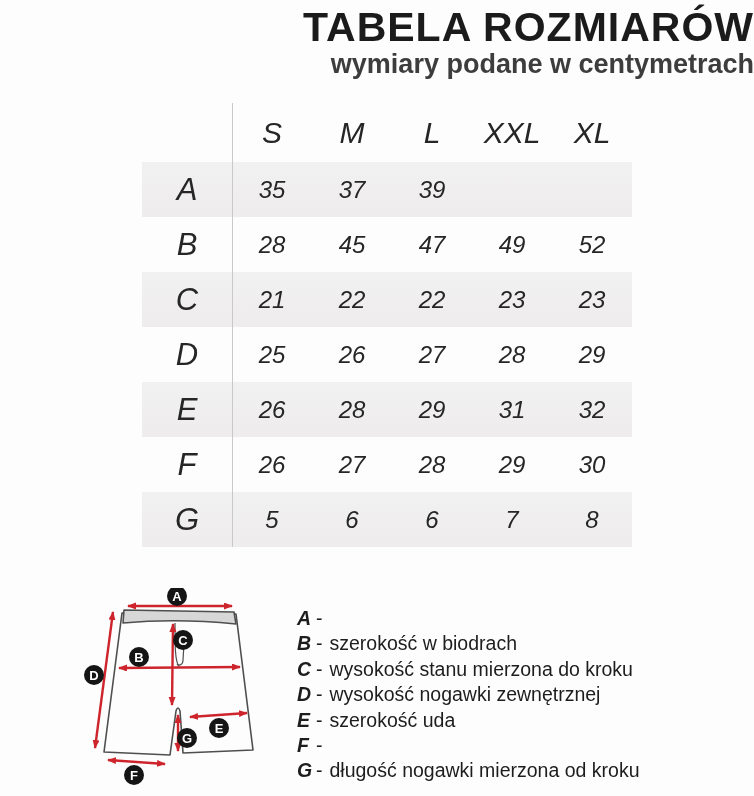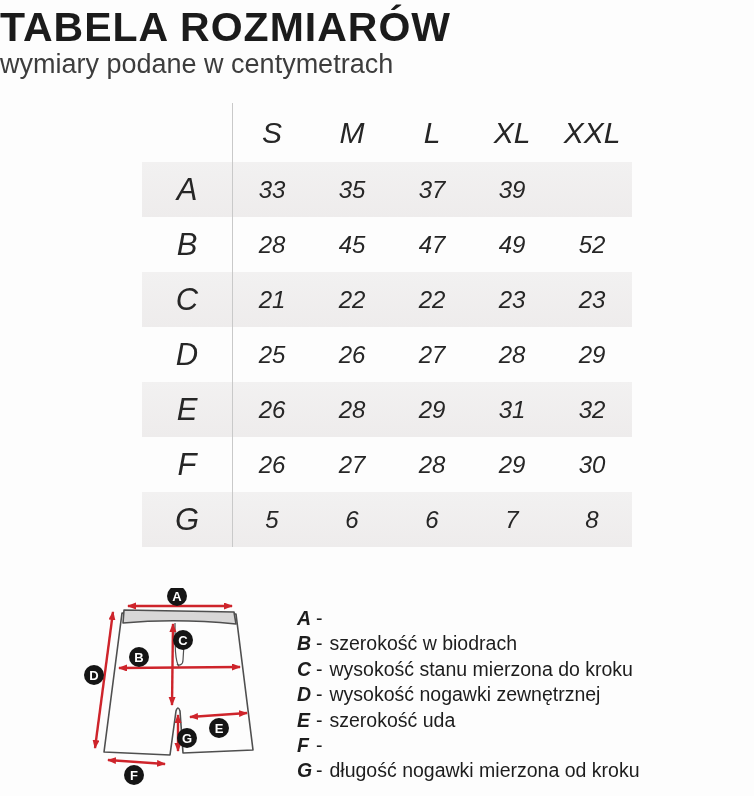--- a/index.html
+++ b/index.html
@@ -9,7 +9,7 @@
     font-family:"Liberation Sans","DejaVu Sans",sans-serif;
   }
   
-  .hdr{position:absolute;top:4px;left:0;width:754px;text-align:left}
+  .hdr{position:absolute;top:4px;left:0;width:754px;text-align:right}
   .title{margin:0;font-size:41px;font-weight:700;letter-spacing:1px;color:#1b1b1b;line-height:46px}
   .subtitle{font-size:27px;font-weight:400;color:#3d3d3d;line-height:28px}
 

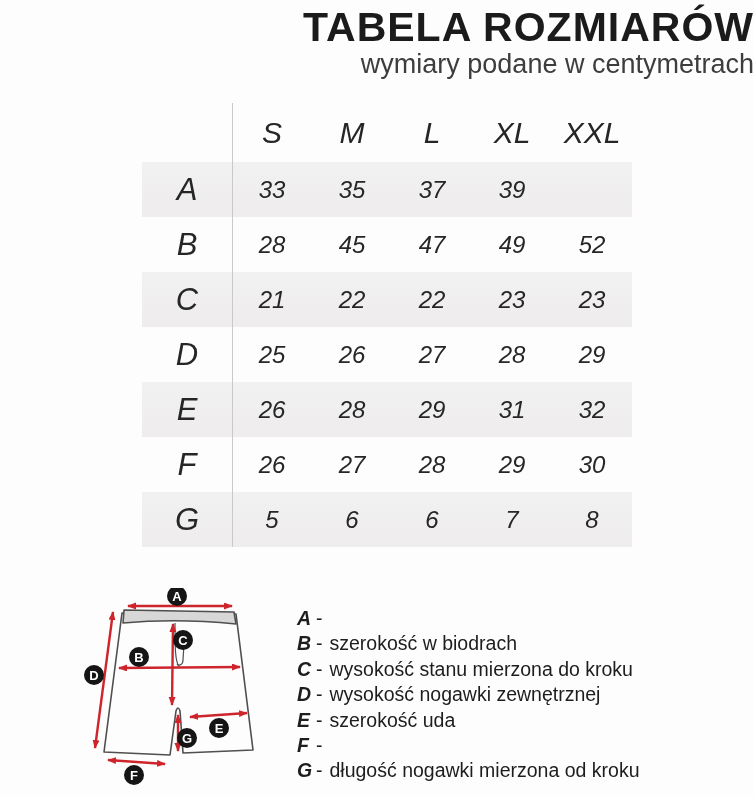--- a/index.html
+++ b/index.html
@@ -11,7 +11,7 @@
   
   .hdr{position:absolute;top:4px;left:0;width:754px;text-align:right}
   .title{margin:0;font-size:41px;font-weight:700;letter-spacing:1px;color:#1b1b1b;line-height:46px}
-  .subtitle{font-size:27px;font-weight:400;color:#3d3d3d;line-height:28px}
+  .subtitle{font-size:27px;font-weight:700;color:#3d3d3d;line-height:28px}
 
   
   .size-table{position:absolute;left:142px;top:103px;width:490px}

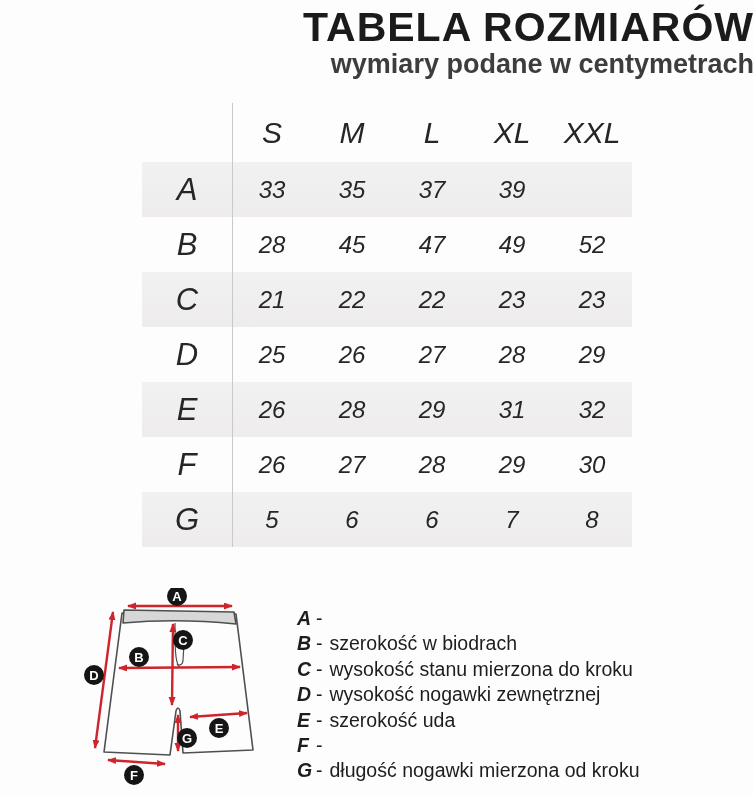--- a/index.html
+++ b/index.html
@@ -57,8 +57,8 @@
     <div class="t-cell t-head">S</div>
     <div class="t-cell t-head">M</div>
     <div class="t-cell t-head">L</div>
+    <div class="t-cell t-head">XXL</div>
     <div class="t-cell t-head">XL</div>
-    <div class="t-cell t-head">XXL</div>
   </div>
 
   <div class="t-row striped">

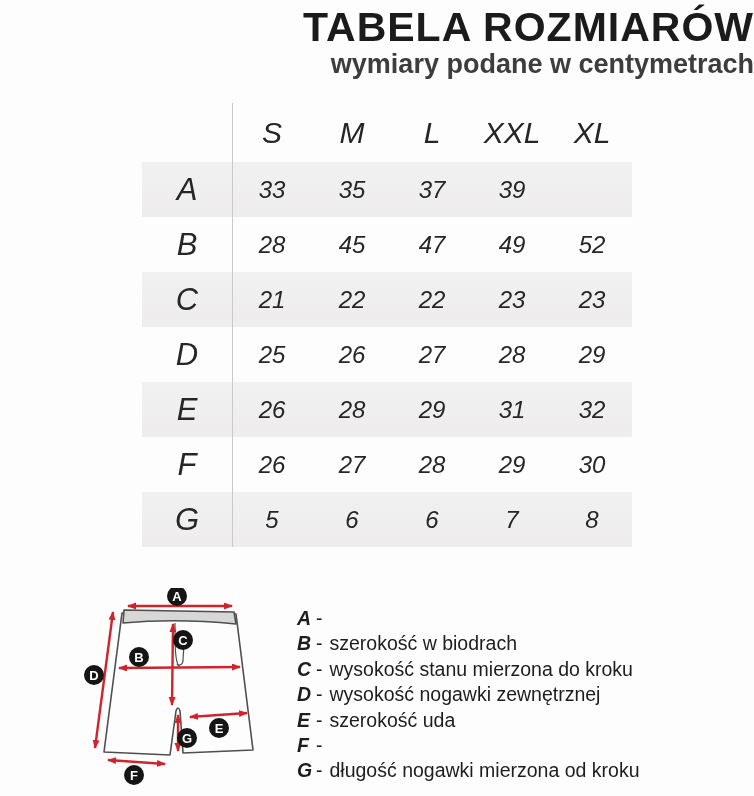--- a/index.html
+++ b/index.html
@@ -63,7 +63,6 @@
 
   <div class="t-row striped">
     <div class="t-cell t-label">A</div>
-    <div class="t-cell t-num">33</div>
     <div class="t-cell t-num">35</div>
     <div class="t-cell t-num">37</div>
     <div class="t-cell t-num">39</div>

